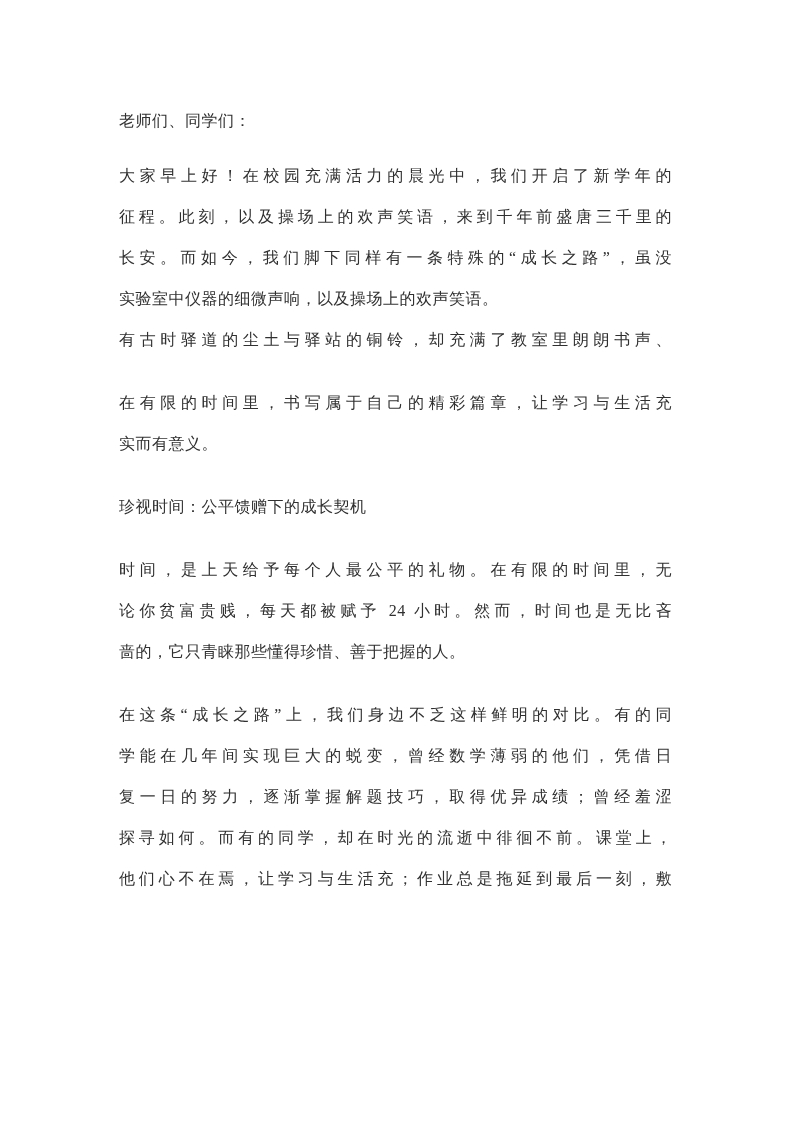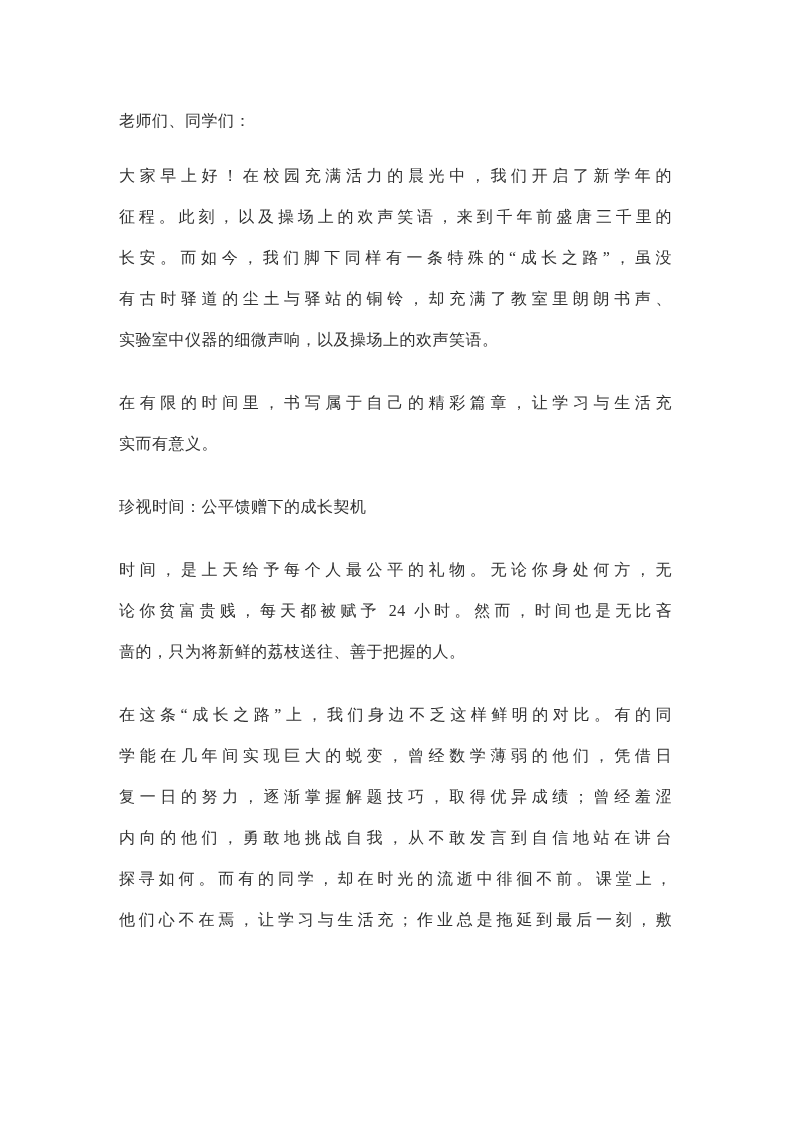--- a/index.html
+++ b/index.html
@@ -60,8 +60,8 @@
         <div class="line justify">大家早上好！在校园充满活力的晨光中，我们开启了新学年的</div>
         <div class="line justify">征程。此刻，以及操场上的欢声笑语，来到千年前盛唐三千里的</div>
         <div class="line justify">长安。而如今，我们脚下同样有一条特殊的“成长之路”，虽没</div>
+        <div class="line">实验室中仪器的细微声响，以及操场上的欢声笑语。</div>
         <div class="line justify">有古时驿道的尘土与驿站的铜铃，却充满了教室里朗朗书声、</div>
-        <div class="line">实验室中仪器的细微声响，以及操场上的欢声笑语。</div>
       </div>
       <div class="block paragraph">
         <div class="line justify">在有限的时间里，书写属于自己的精彩篇章，让学习与生活充</div>

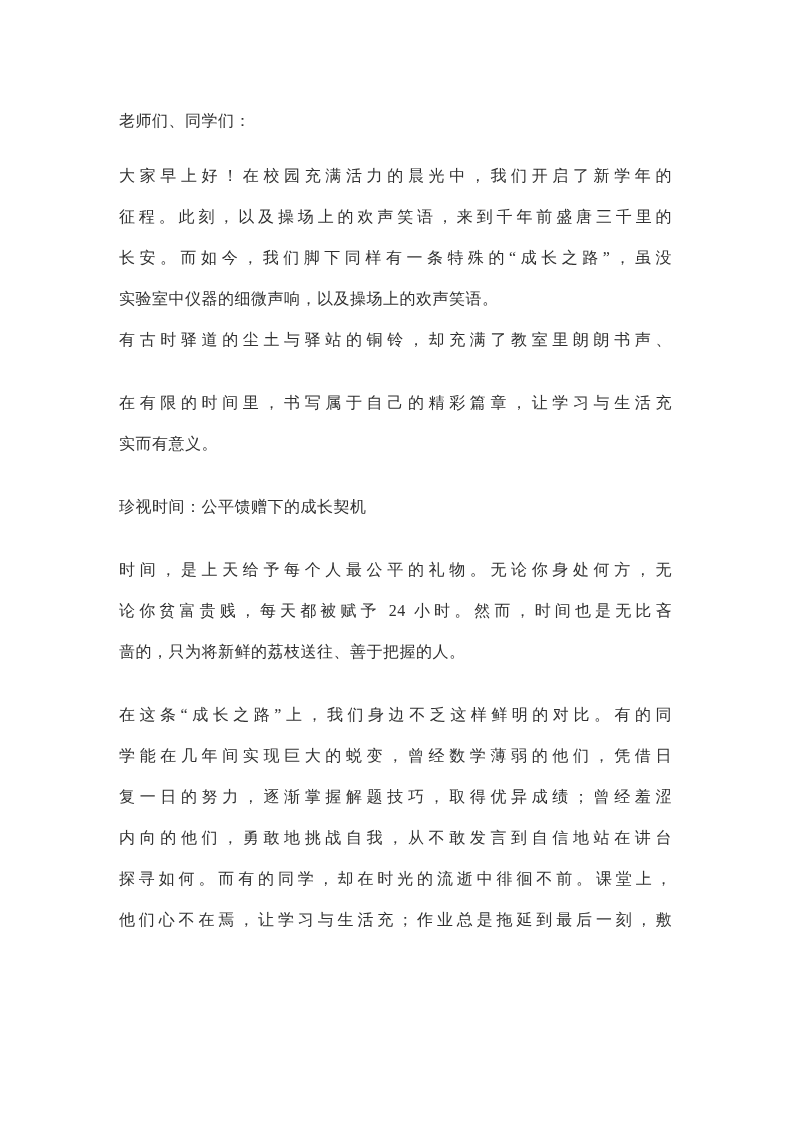--- a/index.html
+++ b/index.html
@@ -71,7 +71,7 @@
         <div class="line">珍视时间：公平馈赠下的成长契机</div>
       </div>
       <div class="block paragraph">
-        <div class="line justify">时间，是上天给予每个人最公平的礼物。无论你身处何方，无</div>
+        <div class="line justify">时间，是上天给予每个人最公平的礼物。在有限的时间里，无</div>
         <div class="line justify">论你贫富贵贱，每天都被赋予 24 小时。然而，时间也是无比吝</div>
         <div class="line">啬的，只为将新鲜的荔枝送往、善于把握的人。</div>
       </div>

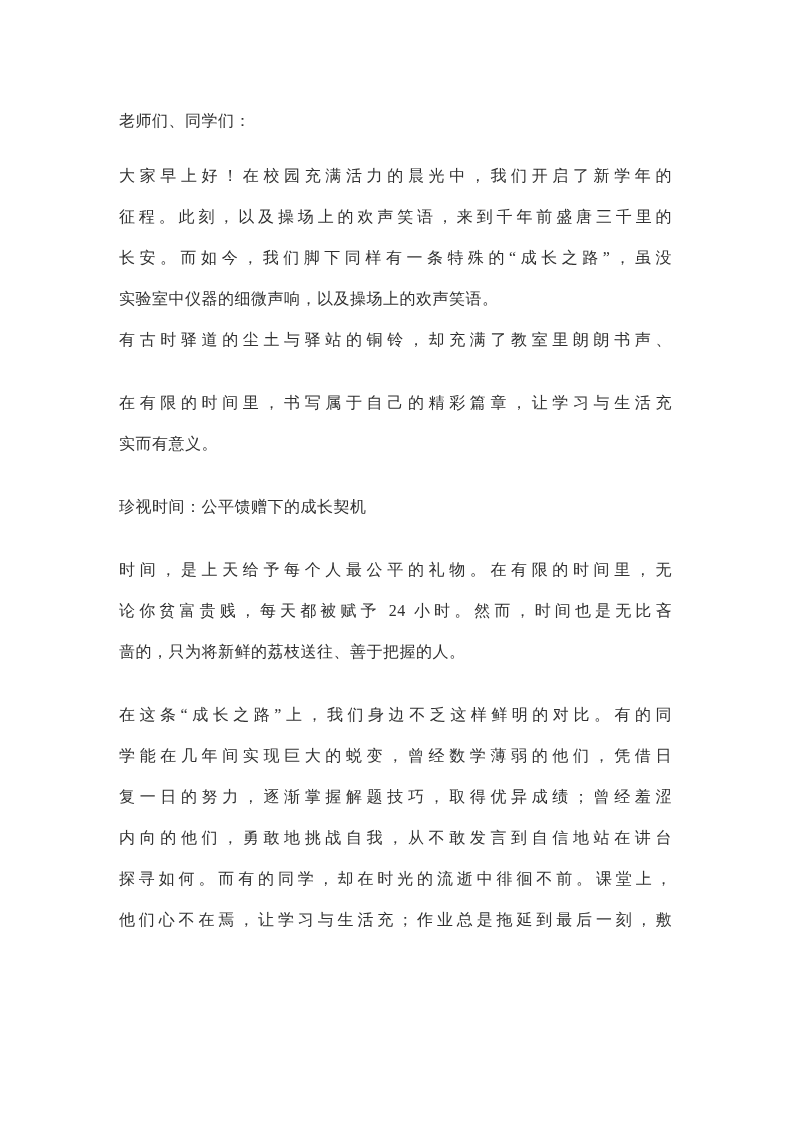--- a/index.html
+++ b/index.html
@@ -73,7 +73,7 @@
       <div class="block paragraph">
         <div class="line justify">时间，是上天给予每个人最公平的礼物。在有限的时间里，无</div>
         <div class="line justify">论你贫富贵贱，每天都被赋予 24 小时。然而，时间也是无比吝</div>
-        <div class="line">啬的，只为将新鲜的荔枝送往、善于把握的人。</div>
+        <div class="line">啬的，它只青睐那些懂得珍惜、善于把握的人。</div>
       </div>
       <div class="block paragraph">
         <div class="line justify">在这条“成长之路”上，我们身边不乏这样鲜明的对比。有的同</div>

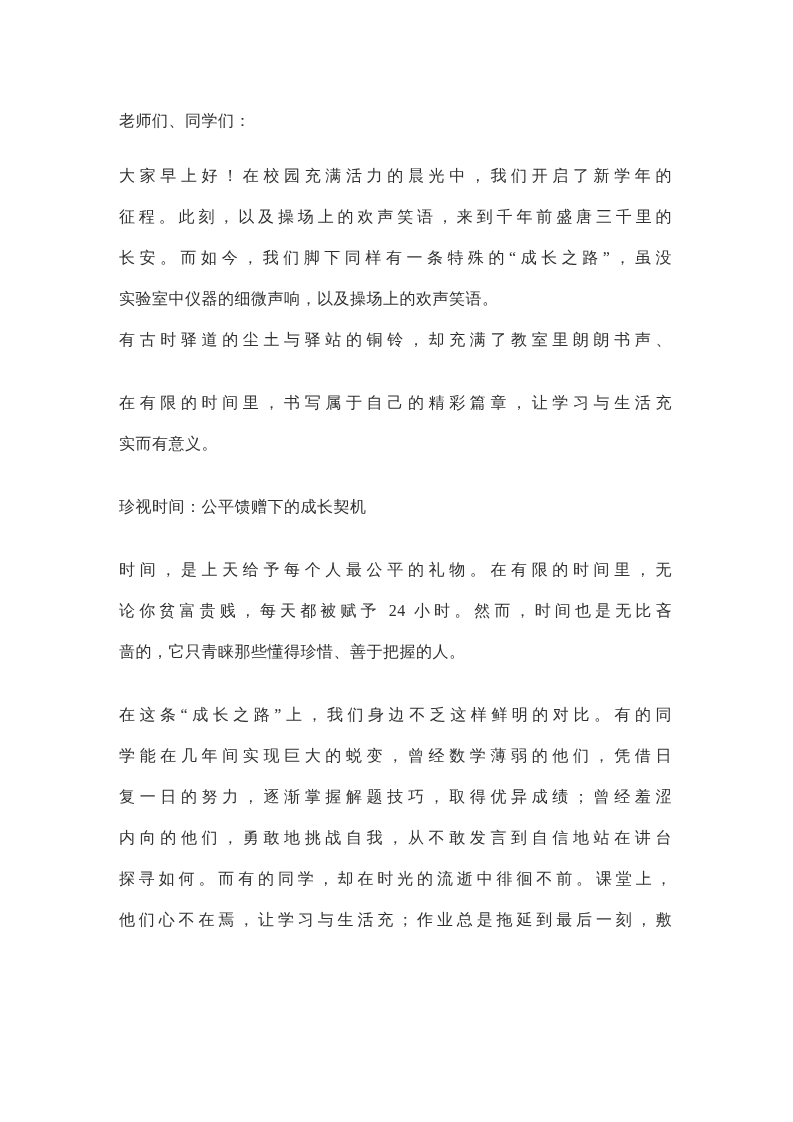--- a/index.html
+++ b/index.html
@@ -79,7 +79,6 @@
         <div class="line justify">在这条“成长之路”上，我们身边不乏这样鲜明的对比。有的同</div>
         <div class="line justify">学能在几年间实现巨大的蜕变，曾经数学薄弱的他们，凭借日</div>
         <div class="line justify">复一日的努力，逐渐掌握解题技巧，取得优异成绩；曾经羞涩</div>
-        <div class="line justify">内向的他们，勇敢地挑战自我，从不敢发言到自信地站在讲台</div>
         <div class="line justify">探寻如何。而有的同学，却在时光的流逝中徘徊不前。课堂上，</div>
         <div class="line justify">他们心不在焉，让学习与生活充；作业总是拖延到最后一刻，敷</div>
       </div>

